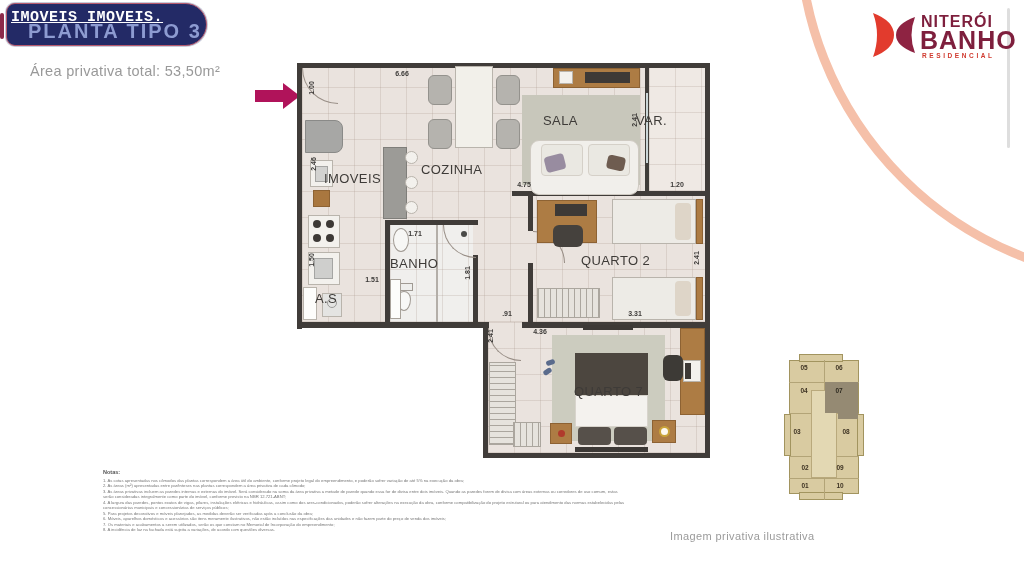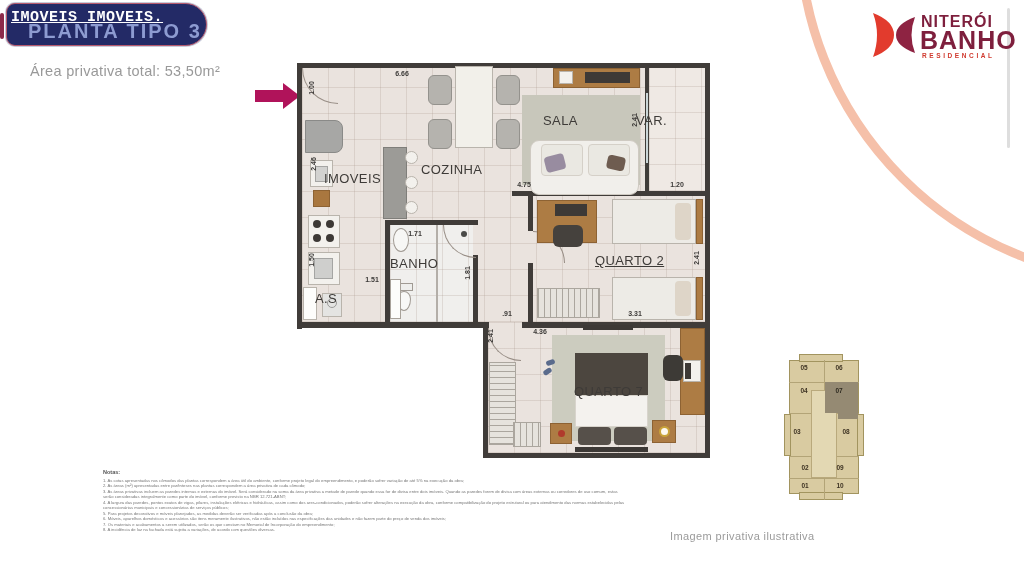--- a/index.html
+++ b/index.html
@@ -214,7 +214,7 @@
   <div class="rlabel" style="left:339px;top:50px;">VAR.</div>
   <div class="rlabel" style="left:93px;top:193px;">BANHO</div>
   <div class="rlabel" style="left:18px;top:228px;">A.S</div>
-  <div class="rlabel" style="left:298px;top:190px;text-decoration:underline;">QUARTO 2</div>
+  <div class="rlabel" style="left:284px;top:190px;">QUARTO 2</div>
   <div class="rlabel" style="left:277px;top:321px;">QUARTO 7</div>
 
   <div class="dim" style="left:93px;top:6px;">6.66</div>

